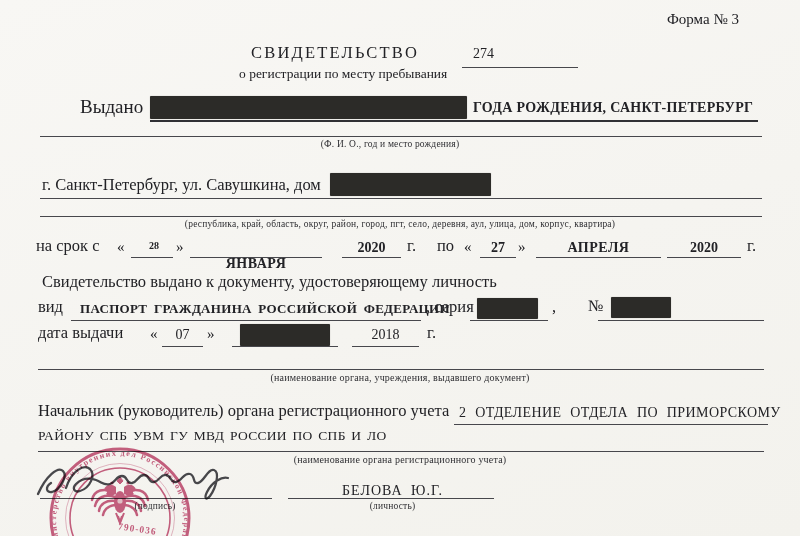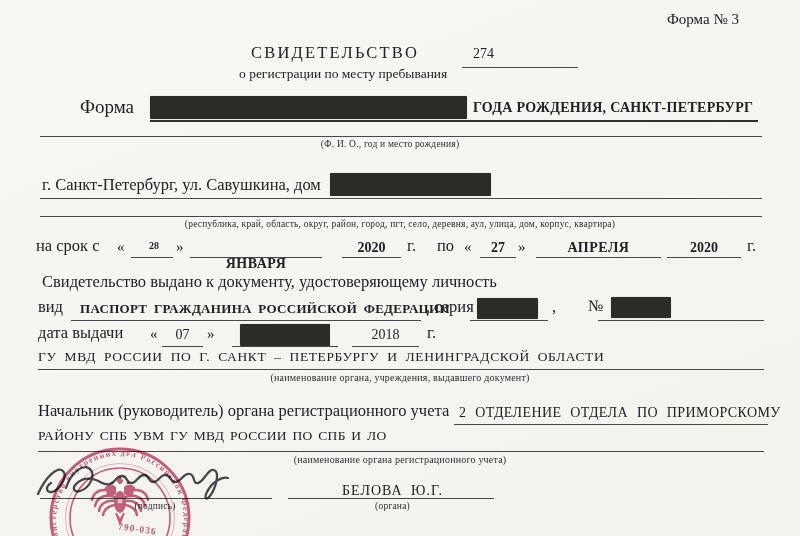--- a/index.html
+++ b/index.html
@@ -30,7 +30,7 @@
   <div class="rule" style="left:462px;top:67px;width:116px;"></div>
   <div class="t" style="left:239px;top:67px;font-size:13.5px;">о регистрации по месту пребывания</div>
 
-  <div class="t" style="left:80px;top:97px;font-size:19px;">Форма</div>
+  <div class="t" style="left:80px;top:97px;font-size:19px;">Выдано</div>
   <div class="bar" style="left:150px;top:96px;width:317px;height:23px;"></div>
   <div class="t b" style="left:473px;top:100px;font-size:14px;letter-spacing:.3px;">ГОДА РОЖДЕНИЯ, САНКТ-ПЕТЕРБУРГ</div>
   <div class="rule-heavy" style="left:150px;top:120px;width:608px;"></div>

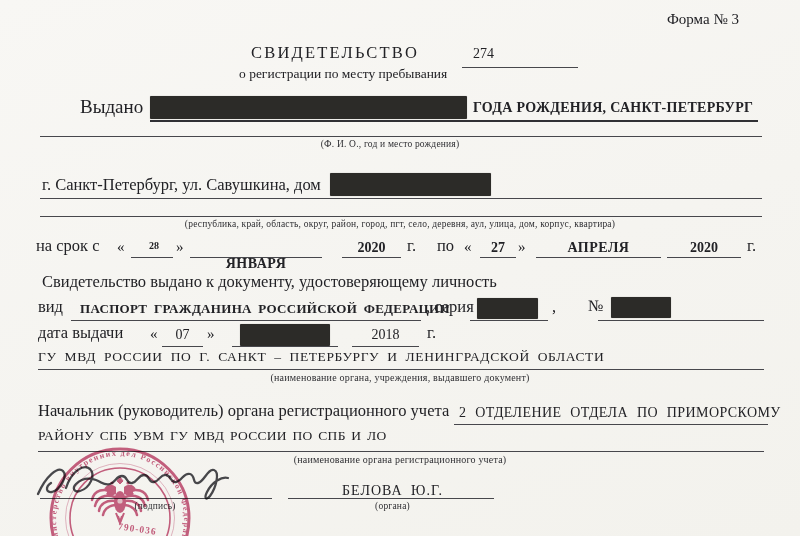--- a/index.html
+++ b/index.html
@@ -87,7 +87,6 @@
   <div class="rule" style="left:352px;top:346px;width:67px;"></div>
   <div class="t" style="left:427px;top:324px;font-size:16.5px;">г.</div>
 
-  <div class="t" style="left:38px;top:350px;font-size:13.5px;letter-spacing:.6px;word-spacing:4px;">ГУ МВД РОССИИ ПО Г. САНКТ – ПЕТЕРБУРГУ И ЛЕНИНГРАДСКОЙ ОБЛАСТИ</div>
   <div class="rule" style="left:38px;top:368.5px;width:726px;height:1.5px;"></div>
   <div class="cap" style="left:100px;top:371.5px;width:600px;font-size:10px;">(наименование органа, учреждения, выдавшего документ)</div>
 

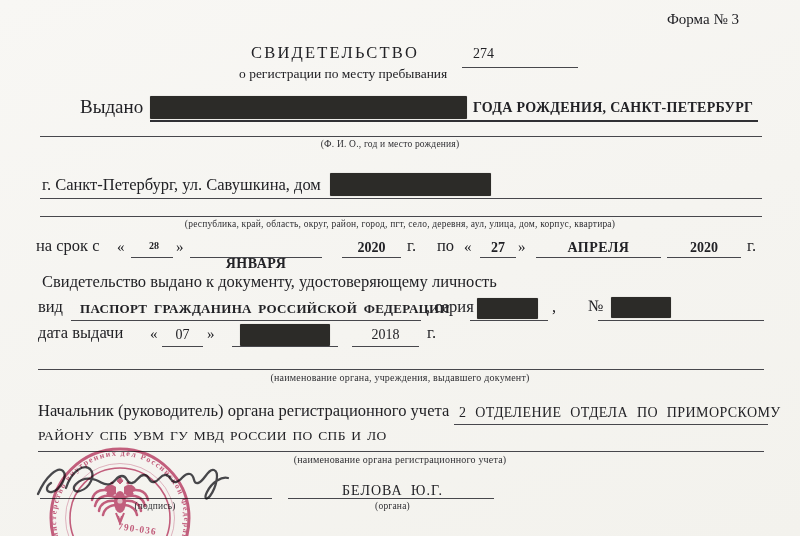--- a/index.html
+++ b/index.html
@@ -101,7 +101,7 @@
   <div class="cap" style="left:105px;top:500.5px;width:100px;">(подпись)</div>
   <div class="t c" style="left:290px;top:483px;width:205px;font-size:14px;letter-spacing:1px;word-spacing:4px;">БЕЛОВА Ю.Г.</div>
   <div class="rule" style="left:288px;top:497.5px;width:206px;"></div>
-  <div class="cap" style="left:290px;top:500.5px;width:205px;">(органа)</div>
+  <div class="cap" style="left:290px;top:500.5px;width:205px;">(личность)</div>
 
   <svg class="ink" style="left:45px;top:443px;opacity:.86;" width="150" height="150" viewBox="0 0 150 150">
     <g stroke="#c24870" fill="none">

